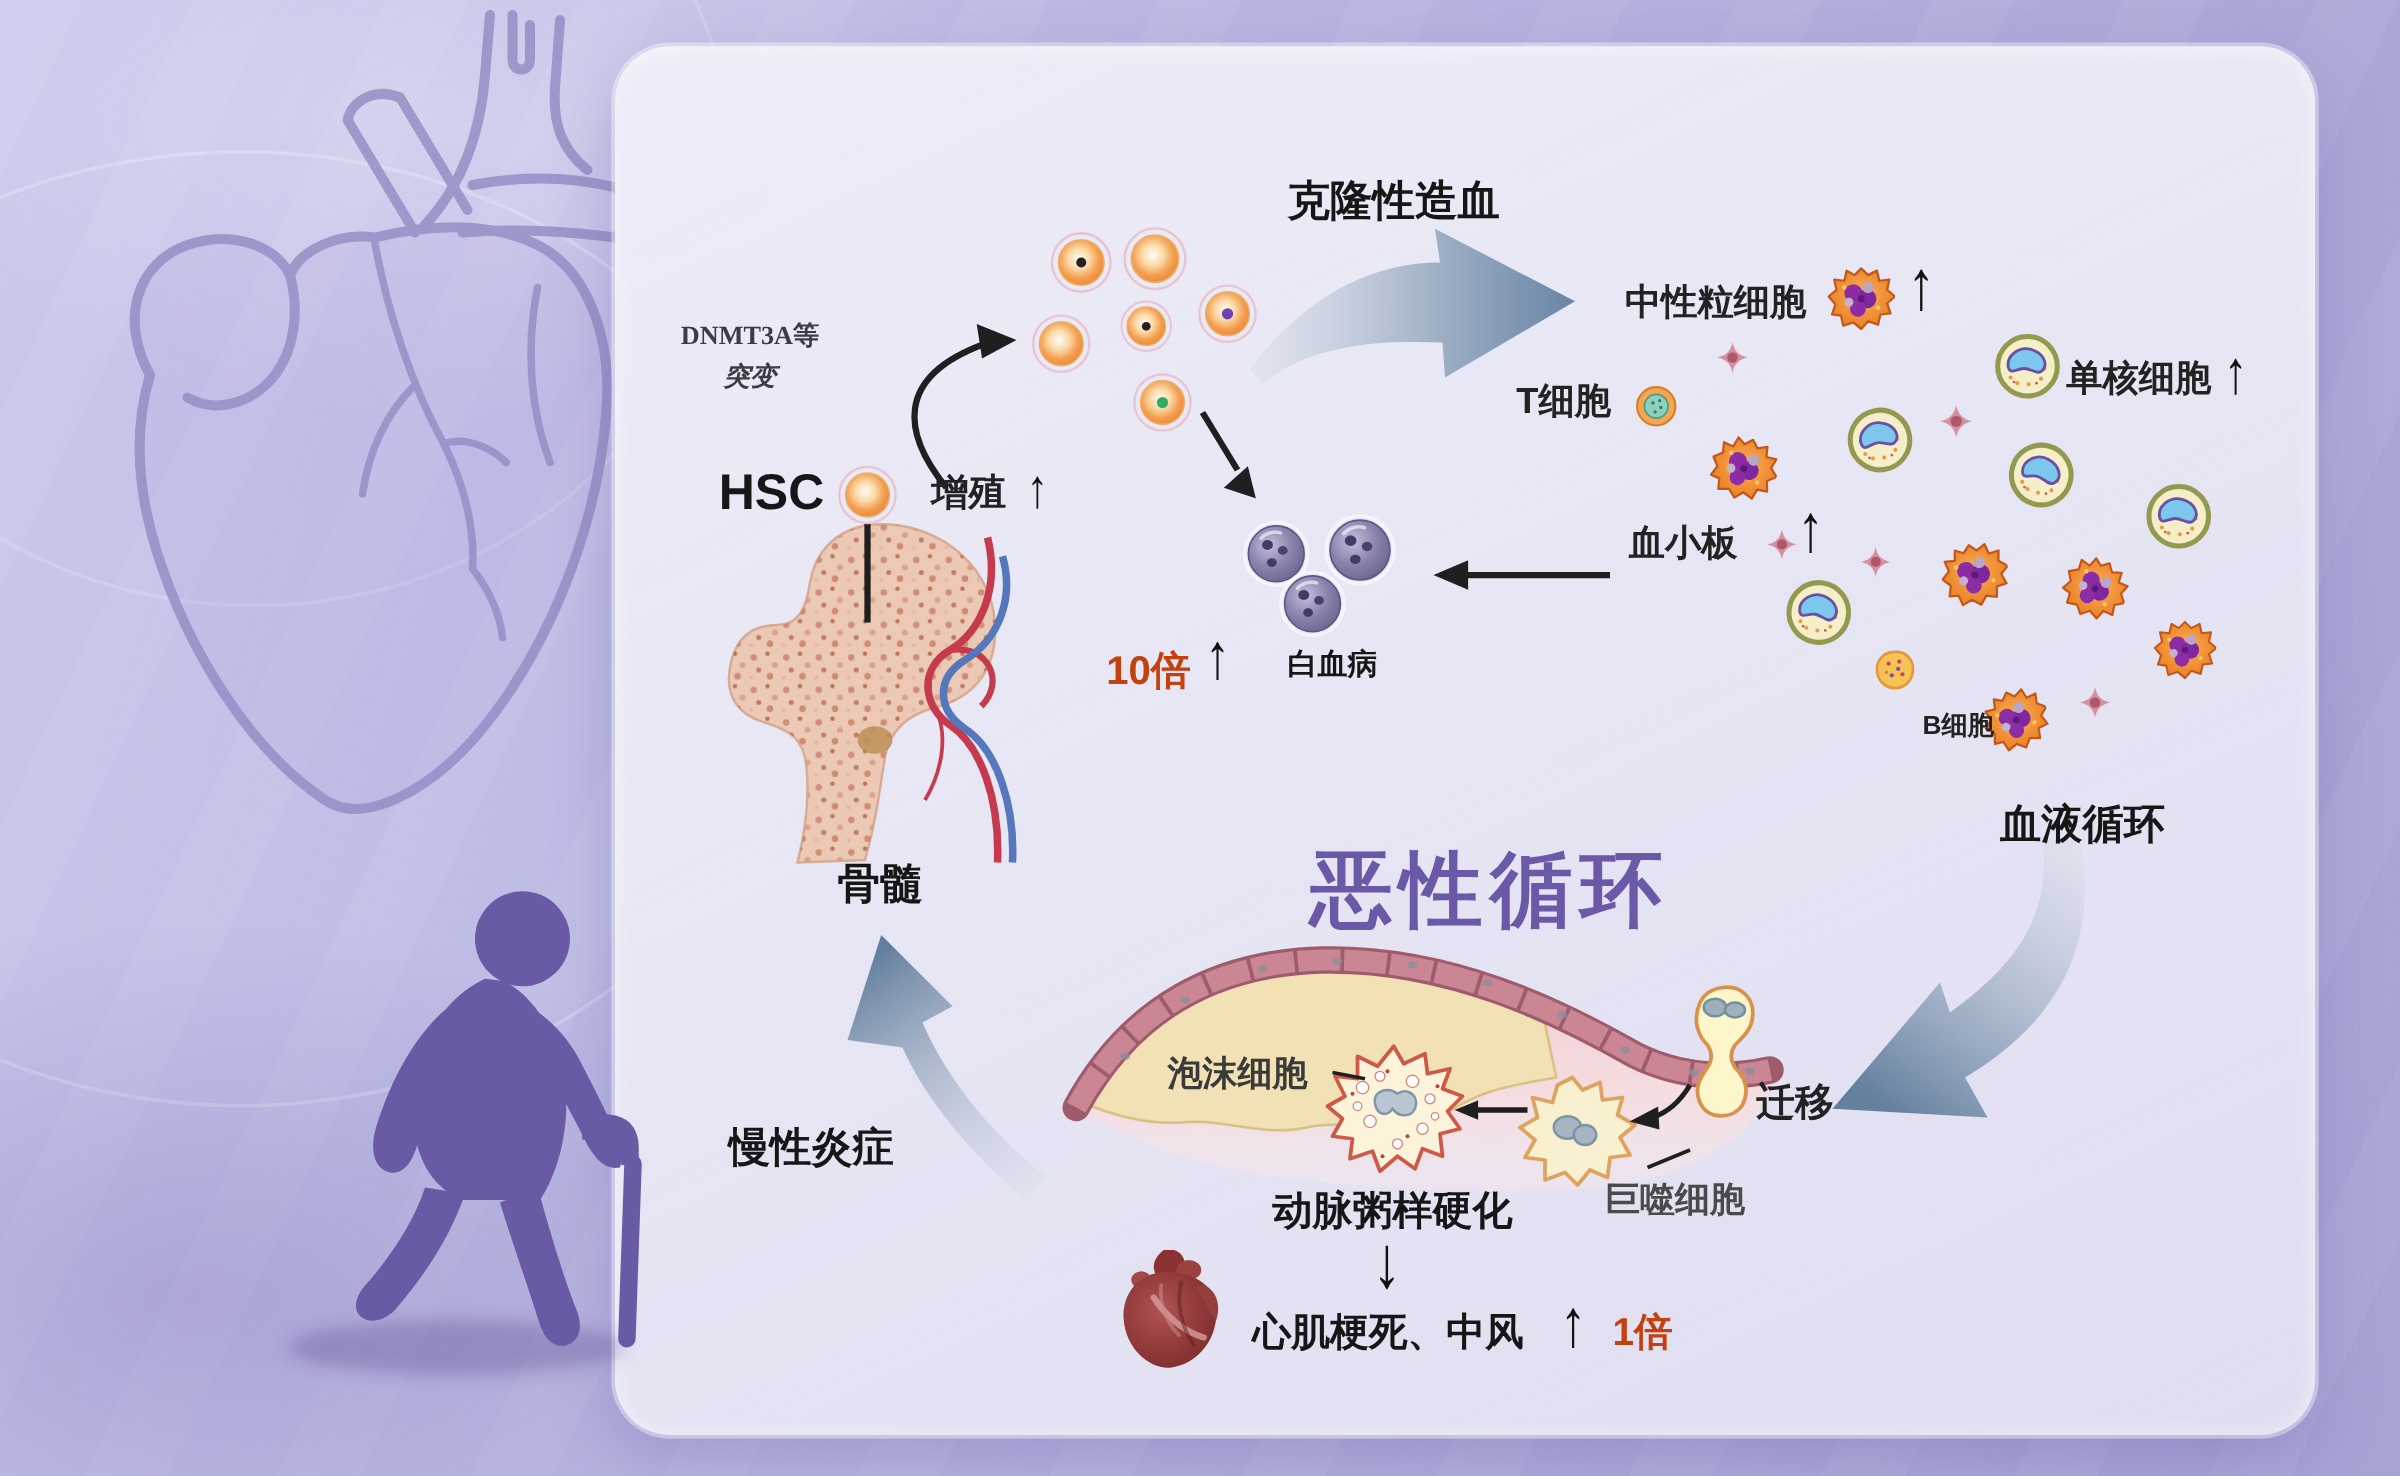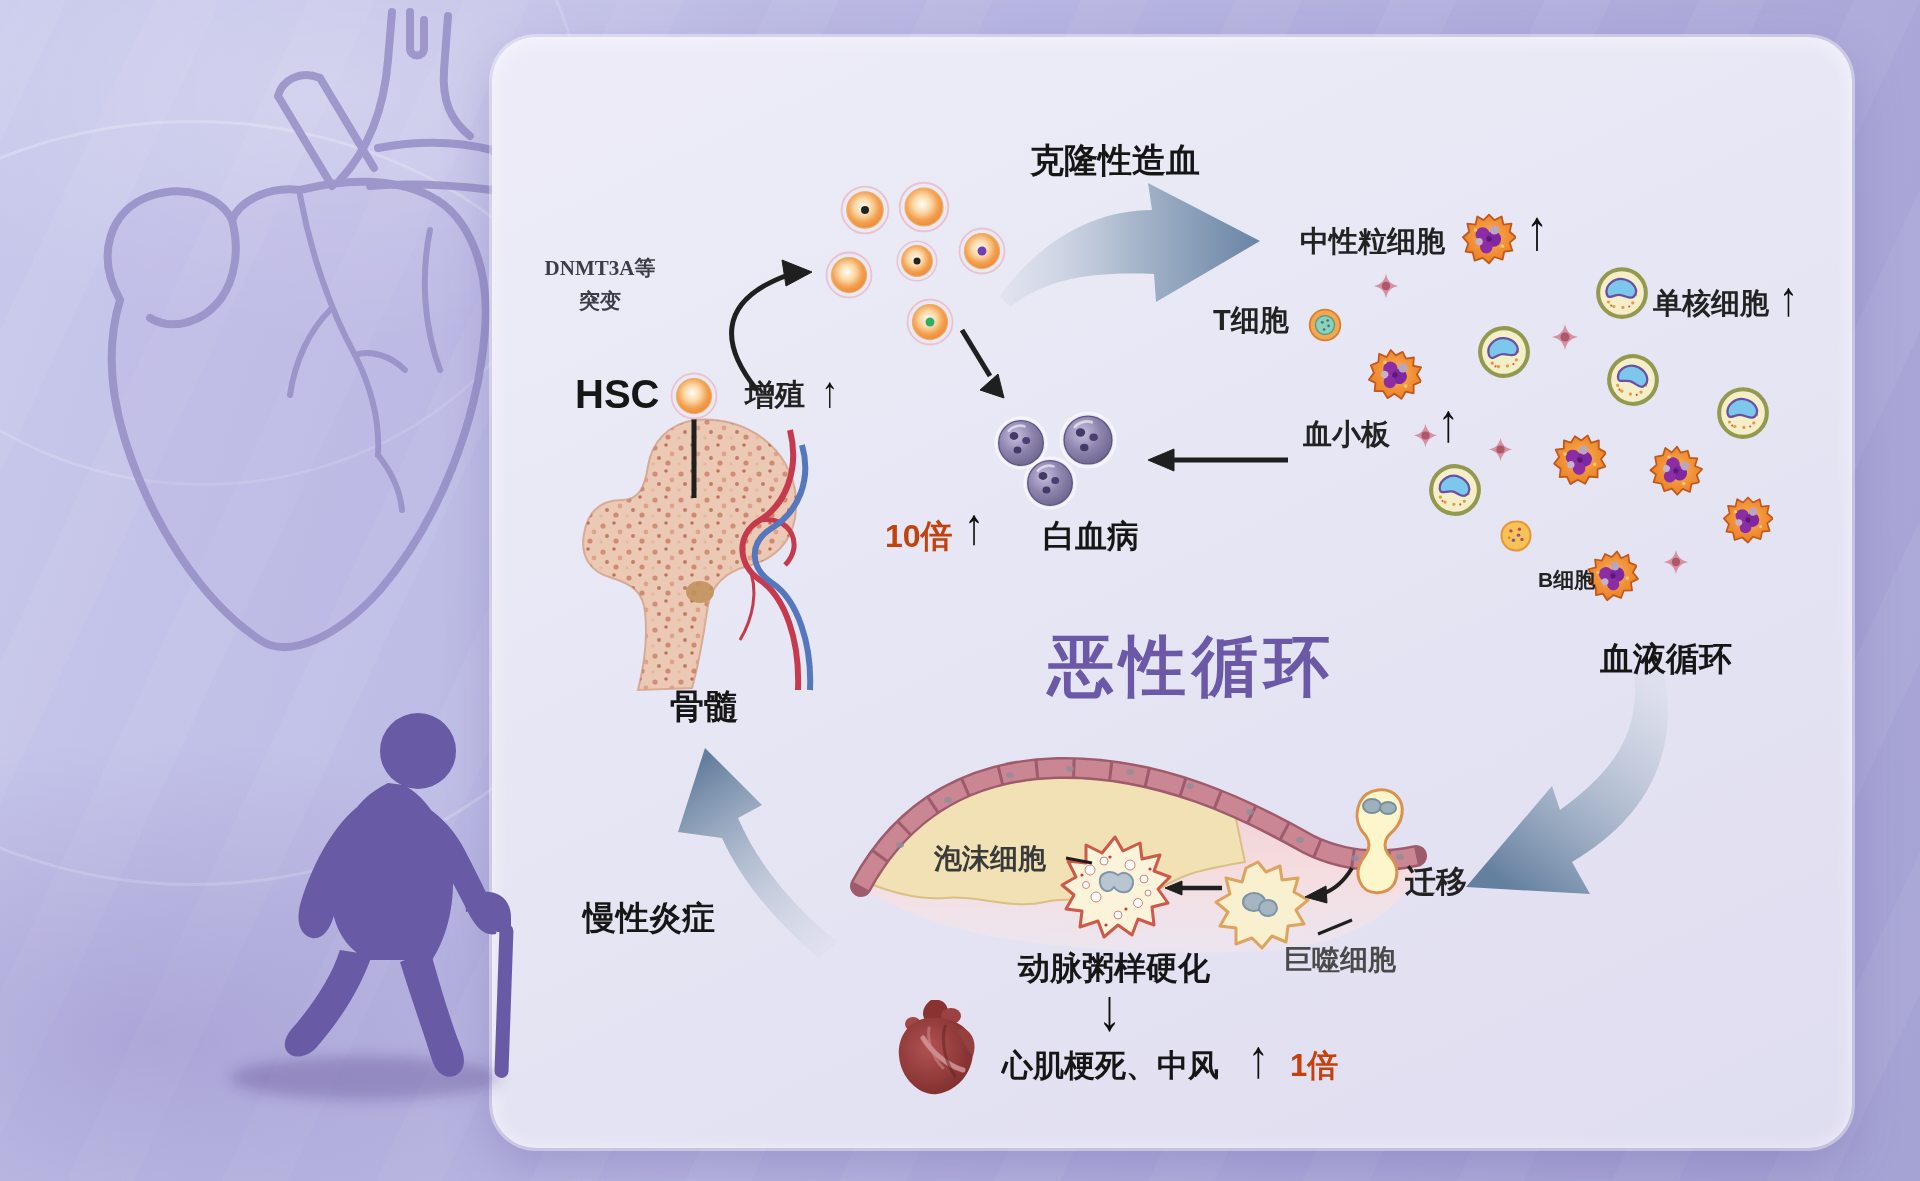--- a/index.html
+++ b/index.html
@@ -306,7 +306,7 @@
 <div class="layer">
   <div class="lbl serifed" style="left:520px;top:252px;width:160px;font-size:21px;">
     <span style="display:block;">DNMT3A等</span>
-    <span style="display:block;">突变</span>
+    <span style="display:block;font-style:italic;">突变</span>
   </div>
   <div class="lbl b" style="left:575px;top:372px;font-size:40px;">HSC</div>
   <div class="lbl" style="left:745px;top:374px;font-size:30px;">

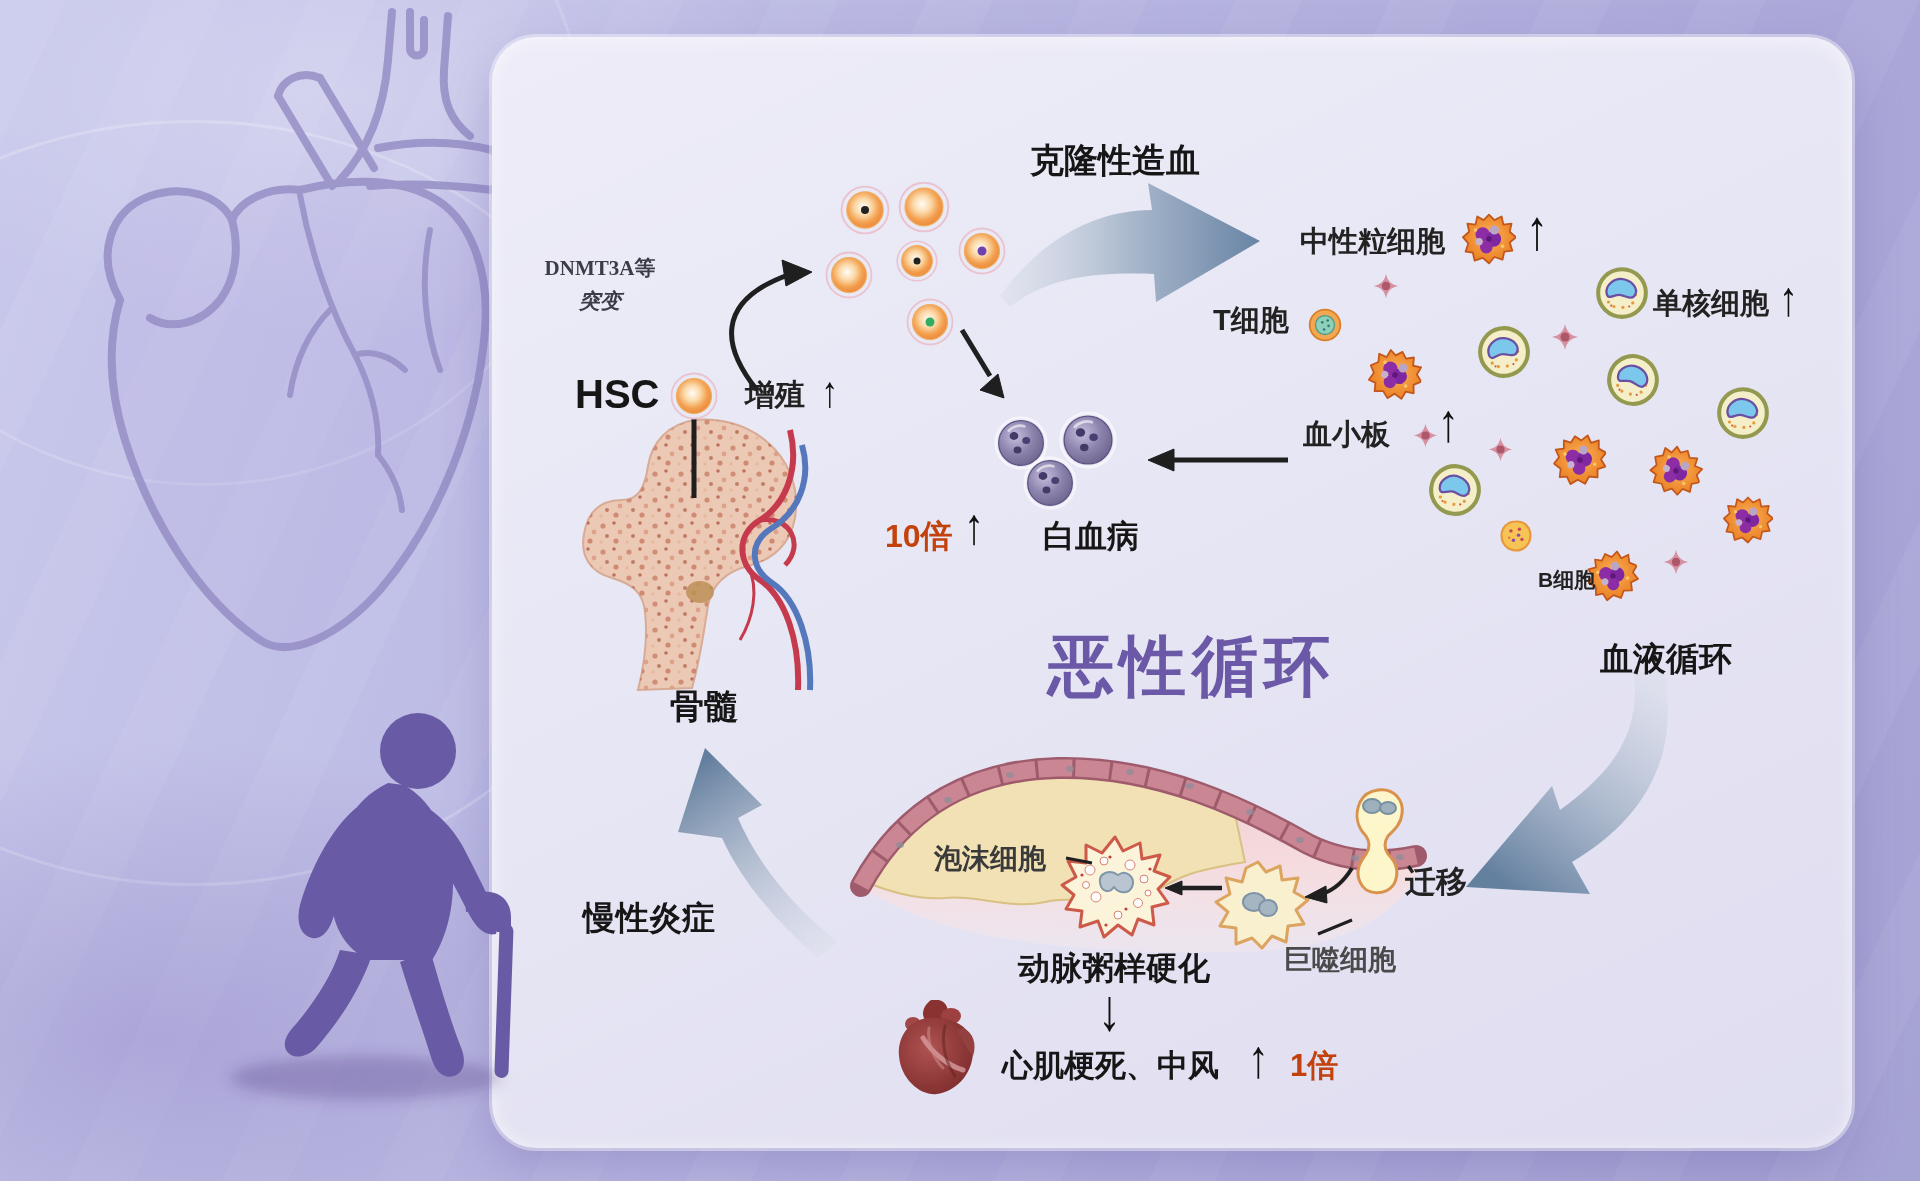--- a/index.html
+++ b/index.html
@@ -326,7 +326,7 @@
   <div class="lbl" style="left:1538px;top:566px;font-size:21px;text-align:center;">B细胞</div>
   <div class="lbl b blue" style="left:885px;top:515px;font-size:32px;">10倍</div>
   <div class="lbl ua" style="left:964px;top:505px;font-size:40px;">↑</div>
-  <div class="lbl b" style="left:1030px;top:515px;font-size:32px;margin-left:13px;">白血病</div>
+  <div class="lbl b" style="left:1030px;top:515px;font-size:24px;">白血病</div>
   <div class="lbl purple-big" style="left:1048px;top:622px;font-size:66px;">恶性循环</div>
   <div class="lbl b" style="left:670px;top:684px;font-size:34px;">骨髓</div>
   <div class="lbl b" style="left:1600px;top:637px;font-size:33px;">血液循环</div>

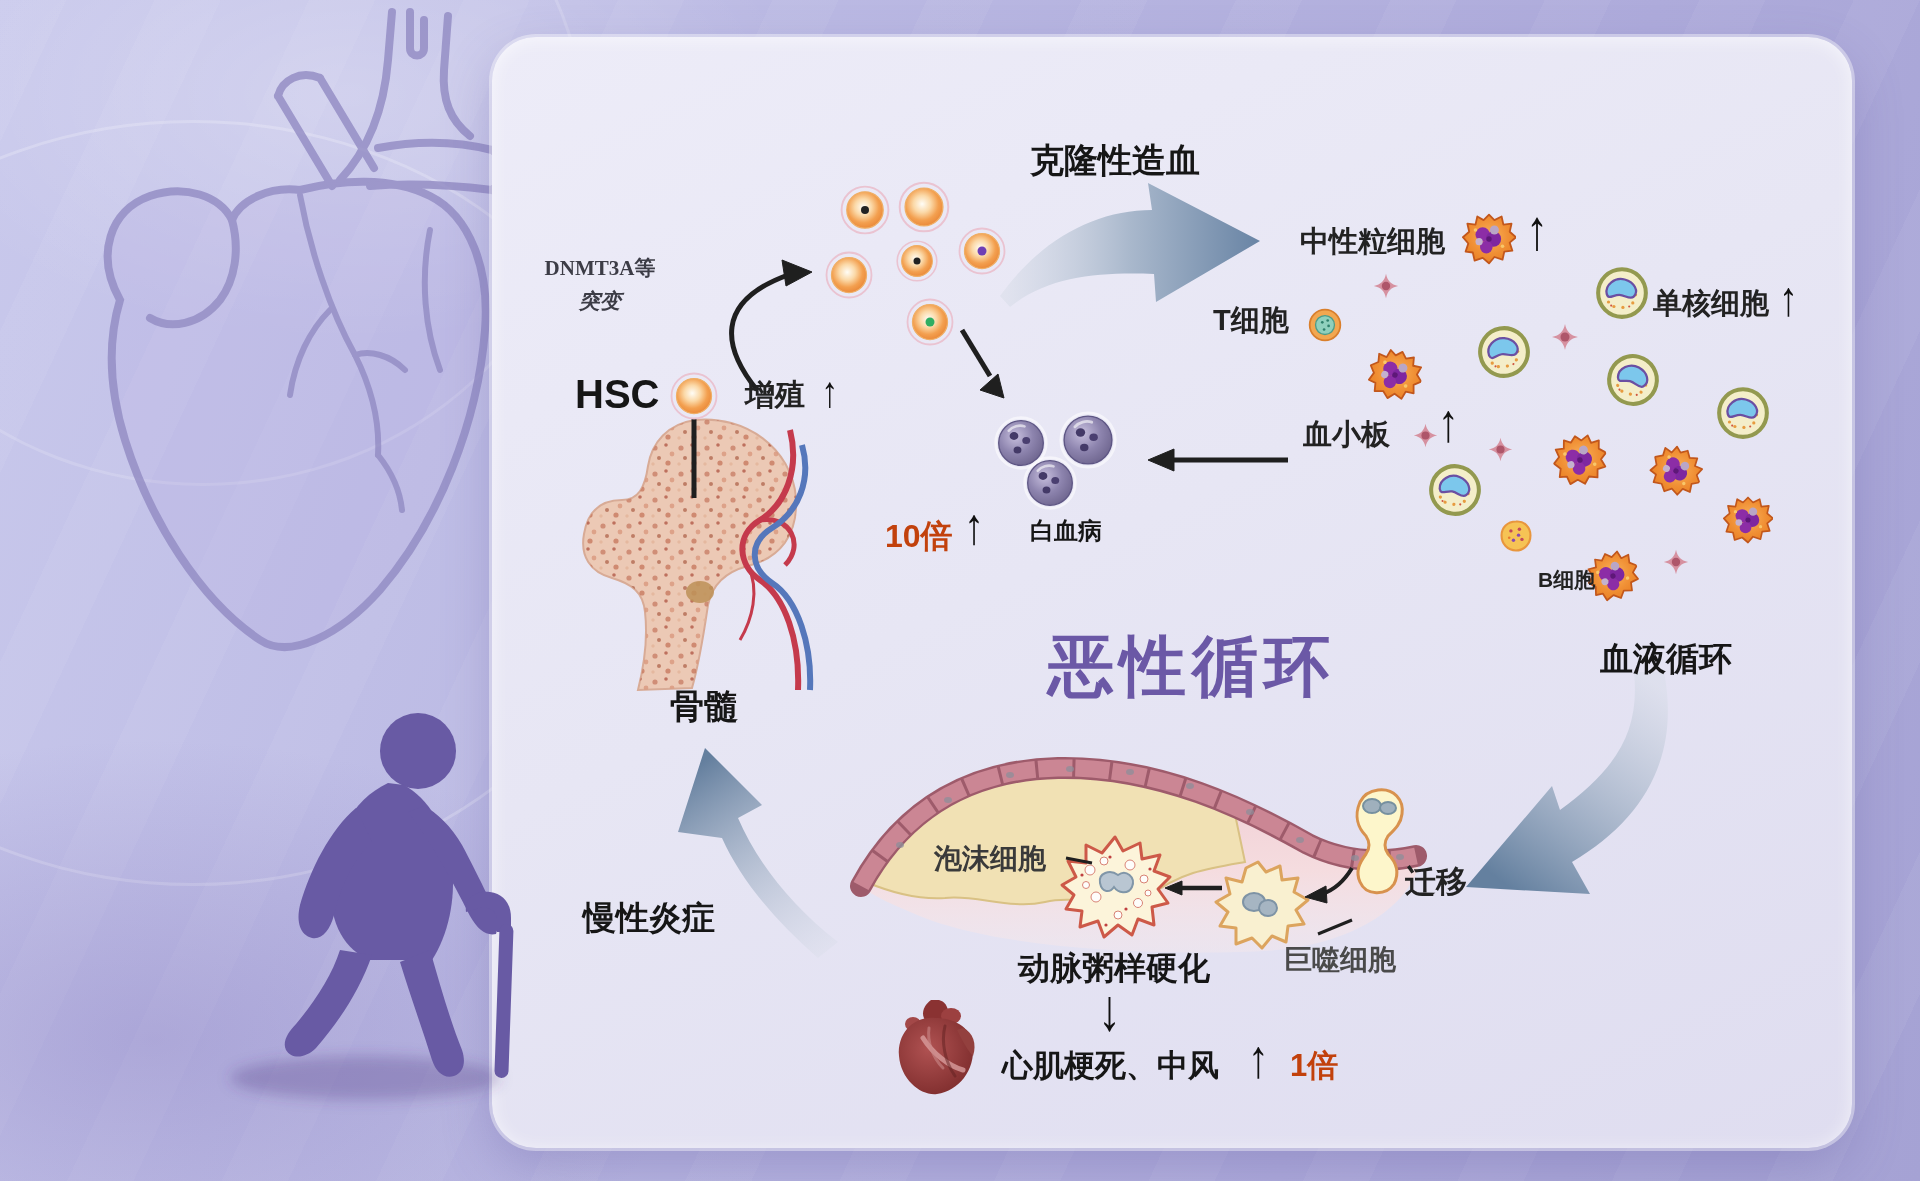--- a/index.html
+++ b/index.html
@@ -24,7 +24,7 @@
   .lbl{position:absolute;white-space:nowrap;color:#222;font-weight:600;}
   .b{font-weight:800;color:#161616;}
   .blue{color:#c2410c;}
-  .purple-big{color:#6b58a6;font-weight:800;letter-spacing:6px;}
+  .purple-big{color:#6b58a6;font-weight:800;letter-spacing:6px;margin-top:45px;}
   .ua{display:inline-block;font-weight:700;color:#111;transform:scaleY(1.28);transform-origin:center 60%;}
   .serifed{font-family:"Liberation Serif", serif;color:#3c3c46;text-align:center;line-height:33px;}
 </style>

